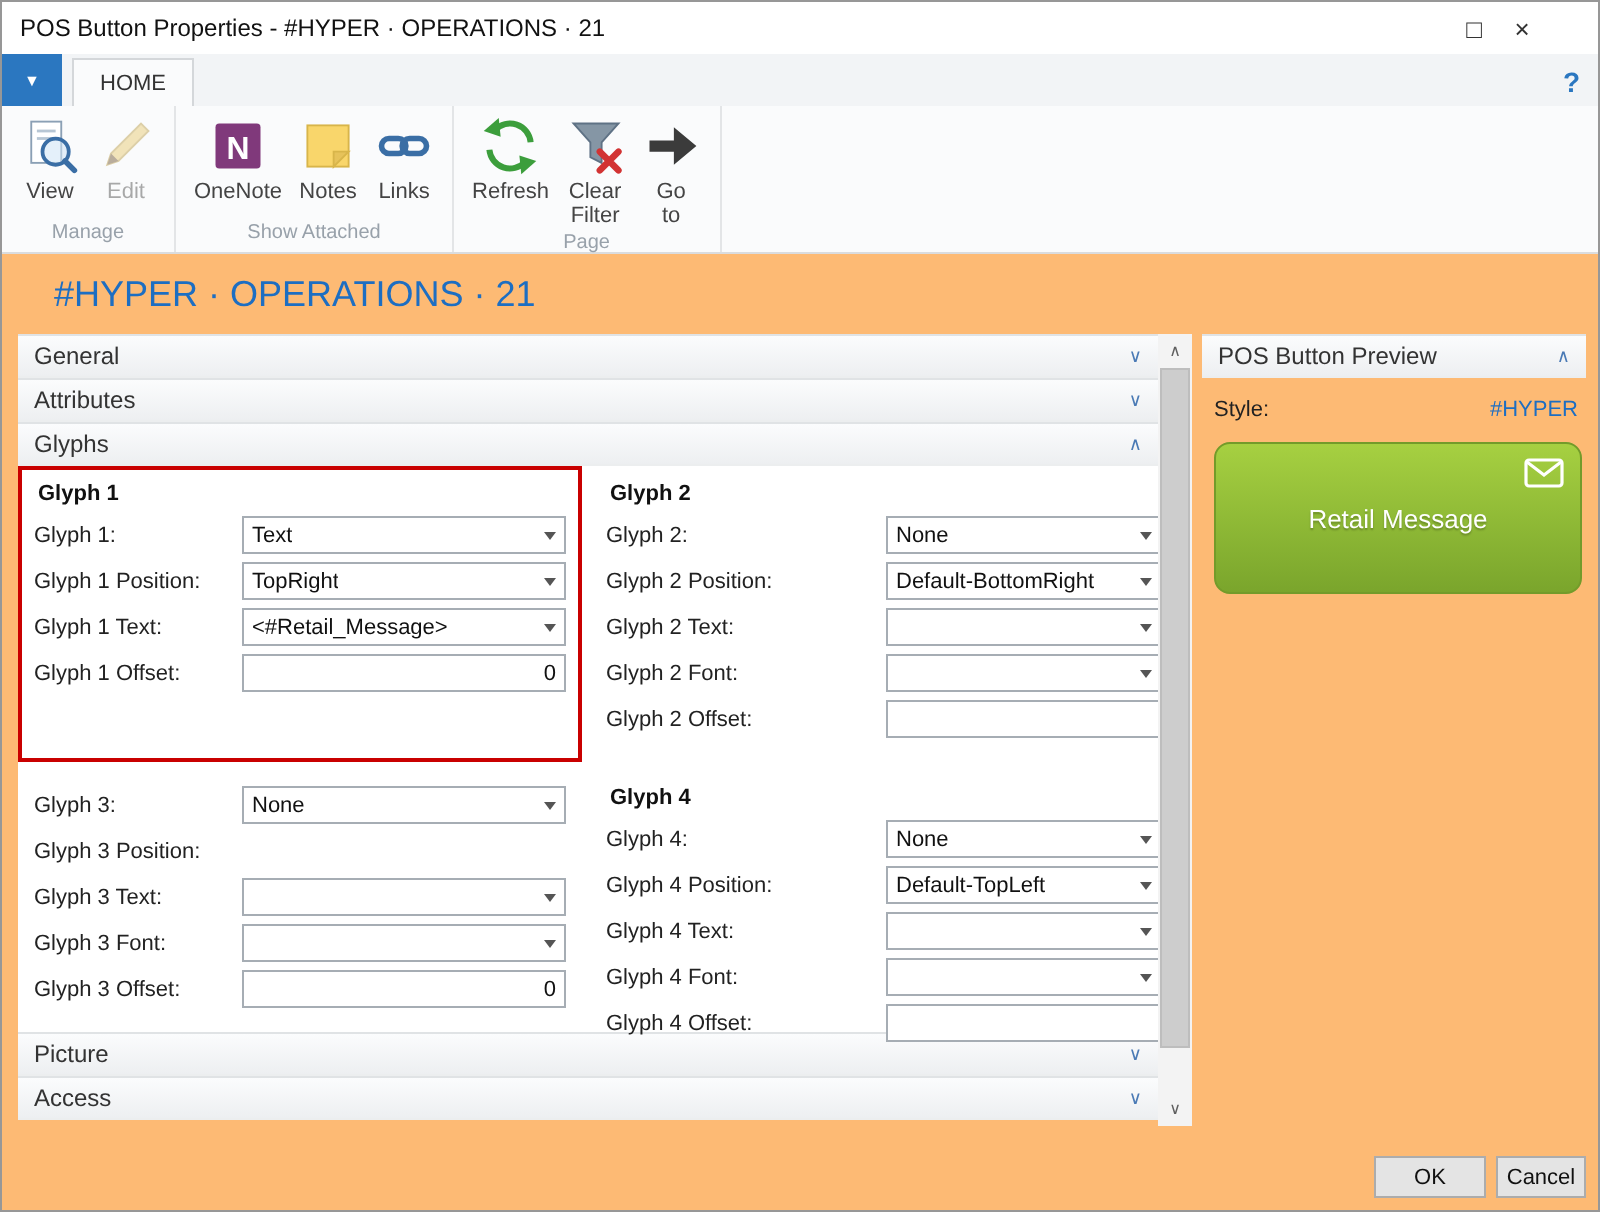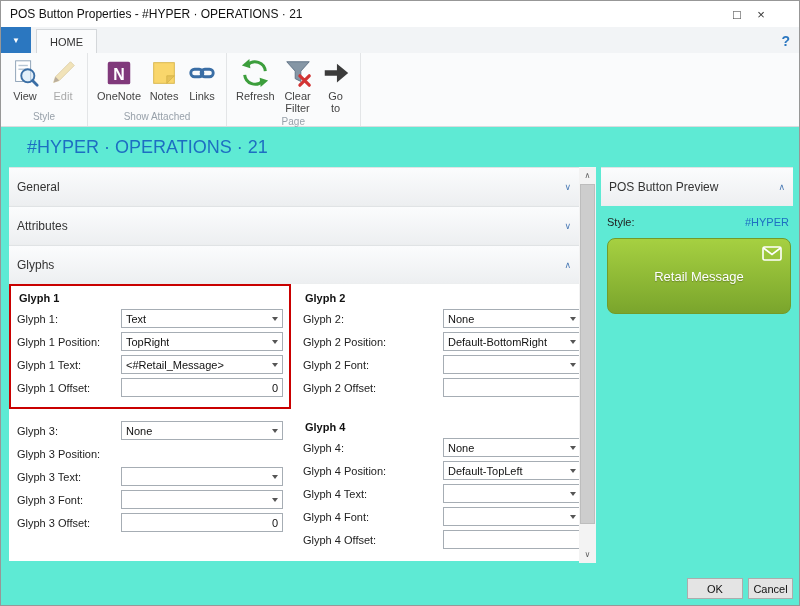--- a/index.html
+++ b/index.html
@@ -5,7 +5,7 @@
   * { margin:0; padding:0; box-sizing:border-box; }
   html,body { width:800px; height:606px; }
   body { font-family:"Liberation Sans","DejaVu Sans",sans-serif; font-size:11px; color:#222; background:#fff; }
-  .window { position:relative; width:800px; height:606px; background:#5eead4; border:1px solid #979797; overflow:hidden; }
+  .window { position:relative; width:800px; height:606px; background:#fdba74; border:1px solid #979797; overflow:hidden; }
 
   
   .titlebar { position:absolute; top:0; left:0; right:0; height:26px; display:flex; align-items:center; background:#fff; }

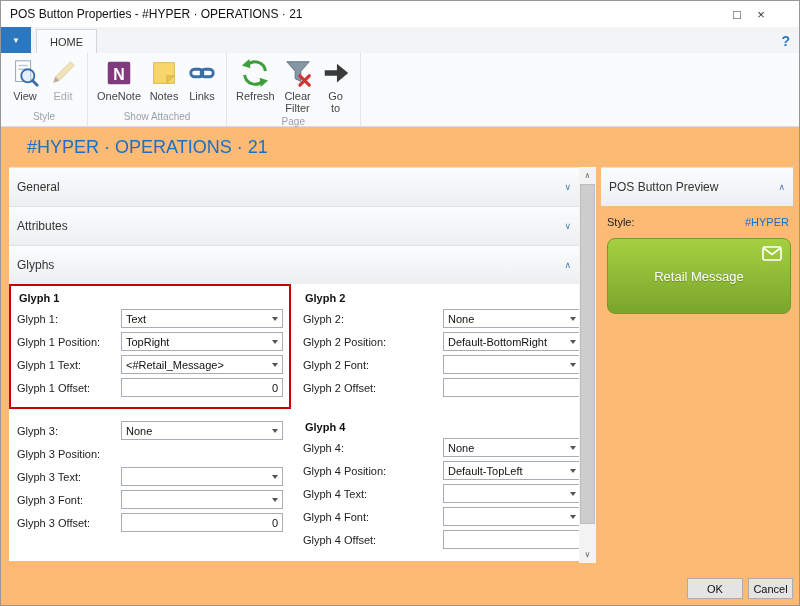--- a/index.html
+++ b/index.html
@@ -117,7 +117,7 @@
           <span class="rlbl">Edit</span>
         </div>
       </div>
-      <div class="rgroup-caption">Style</div>
+      <div class="rgroup-caption">Manage</div>
     </div>
 
     <div class="rgroup">

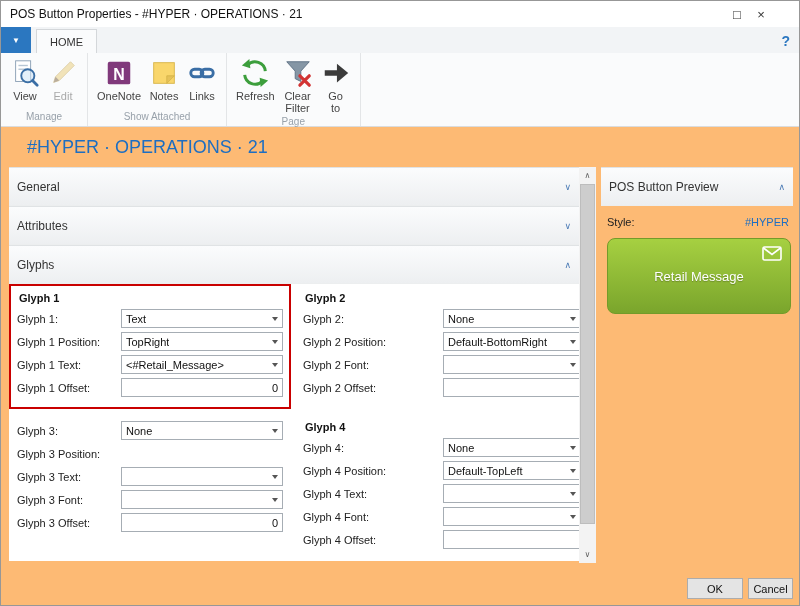--- a/index.html
+++ b/index.html
@@ -34,7 +34,7 @@
 
   
   .content { position:absolute; left:8px; top:166px; width:570px; height:394px; overflow:hidden; }
-  .fasttab { height:39px; background:linear-gradient(#fbfcfd,#edeff1); border-top:1px solid #e0e3e5; border-bottom:1px solid #eceeef; display:flex; align-items:center; padding:0 8px; font-size:12px; color:#333;text-align:right; }
+  .fasttab { height:22px; background:linear-gradient(#fbfcfd,#edeff1); border-top:1px solid #e0e3e5; border-bottom:1px solid #eceeef; display:flex; align-items:center; padding:0 8px; font-size:12px; color:#333;text-align:right; }
   .fasttab .chev { margin-left:auto; font-size:9px; color:#4a7ab5; }
 
   .glyphs-body { background:#fff; height:283px; padding:6px 6px 0 6px; display:grid; grid-template-columns:270px 282px; column-gap:10px; row-gap:14px; align-content:start;gap:16px; }

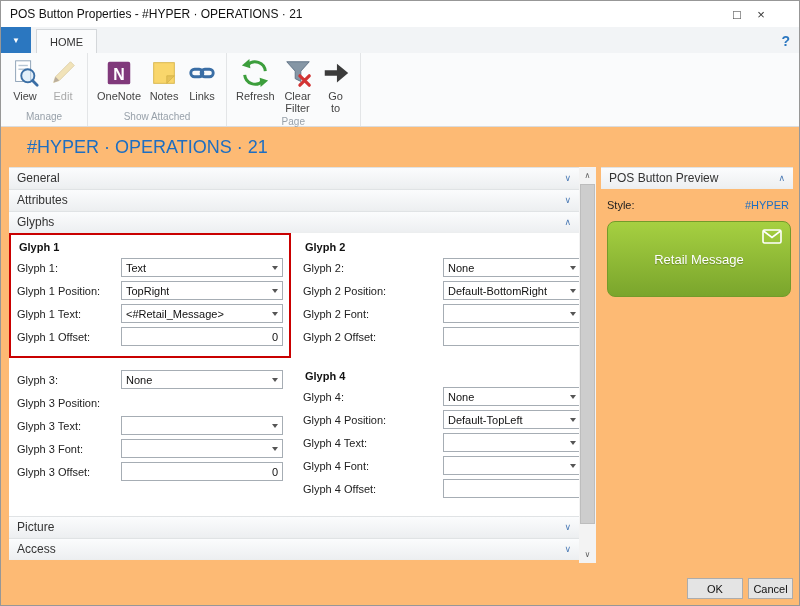--- a/index.html
+++ b/index.html
@@ -260,6 +260,13 @@
           </span>
         </div>
         <div class="field-row">
+          <span class="field-label">Glyph 2 Text:</span>
+          <span class="combo">
+            <span class="combo-value"></span>
+            <span class="combo-arrow"></span>
+          </span>
+        </div>
+        <div class="field-row">
           <span class="field-label">Glyph 2 Font:</span>
           <span class="combo">
             <span class="combo-value"></span>

